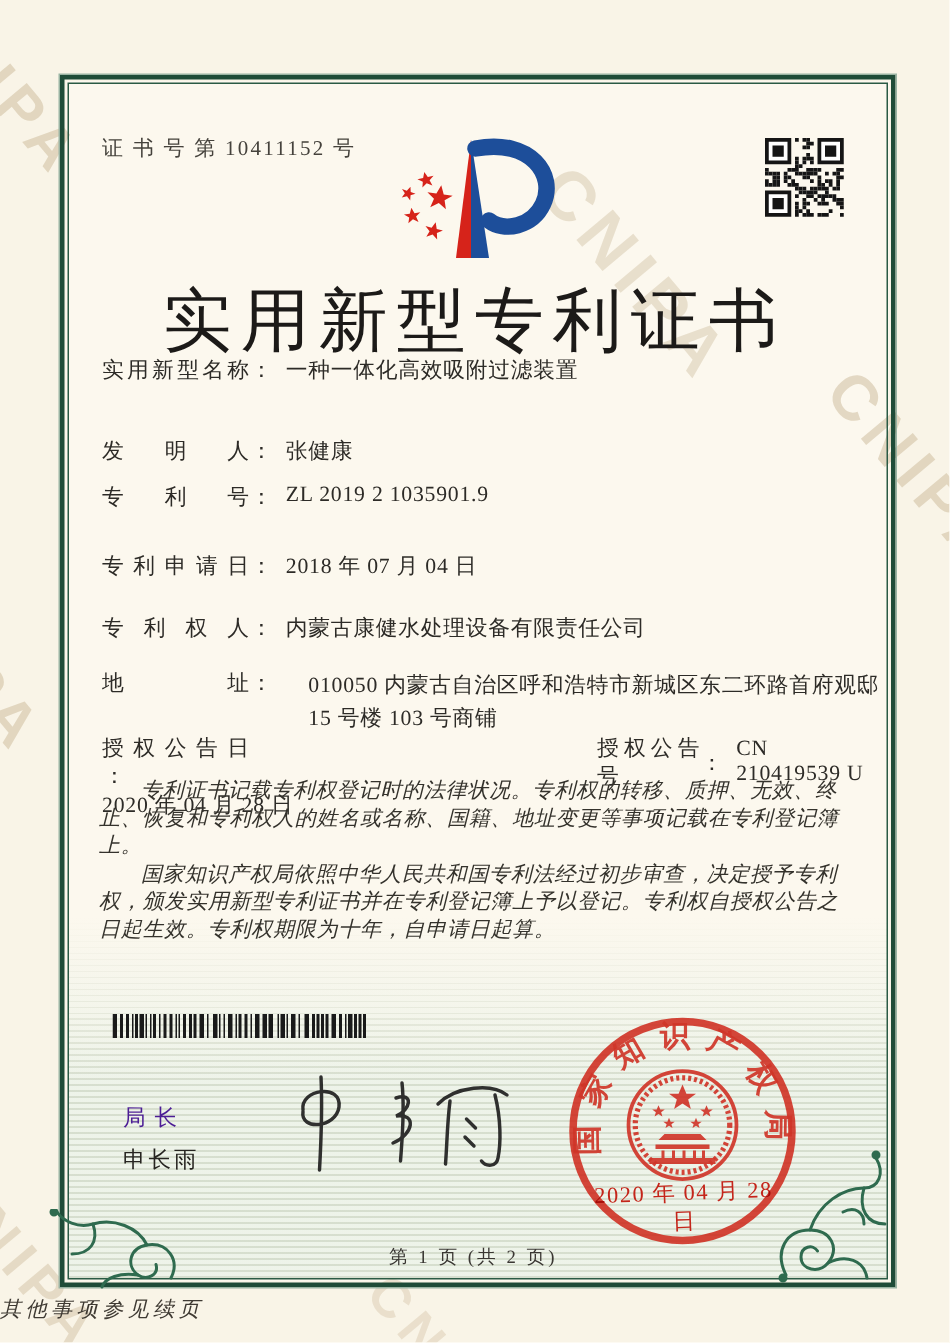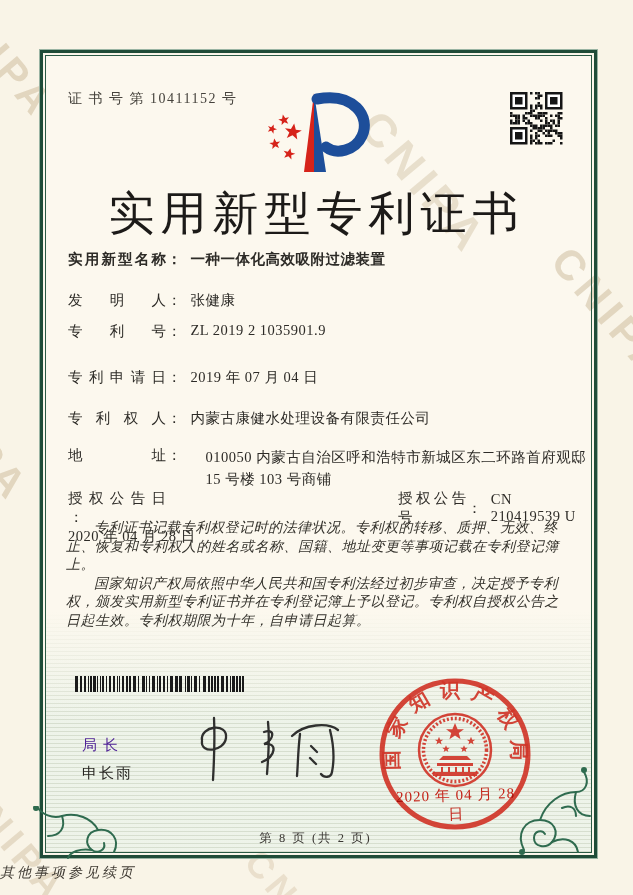--- a/index.html
+++ b/index.html
@@ -243,7 +243,7 @@
 
     <div class="title">实用新型专利证书</div>
 
-    <div class="row" style="top:250px;font-weight:bold;">
+    <div class="row" style="top:237px;">
       <span class="lbl">实用新型名称</span>
         <span class="colon">：</span>
       <span class="val">一种一体化高效吸附过滤装置</span>

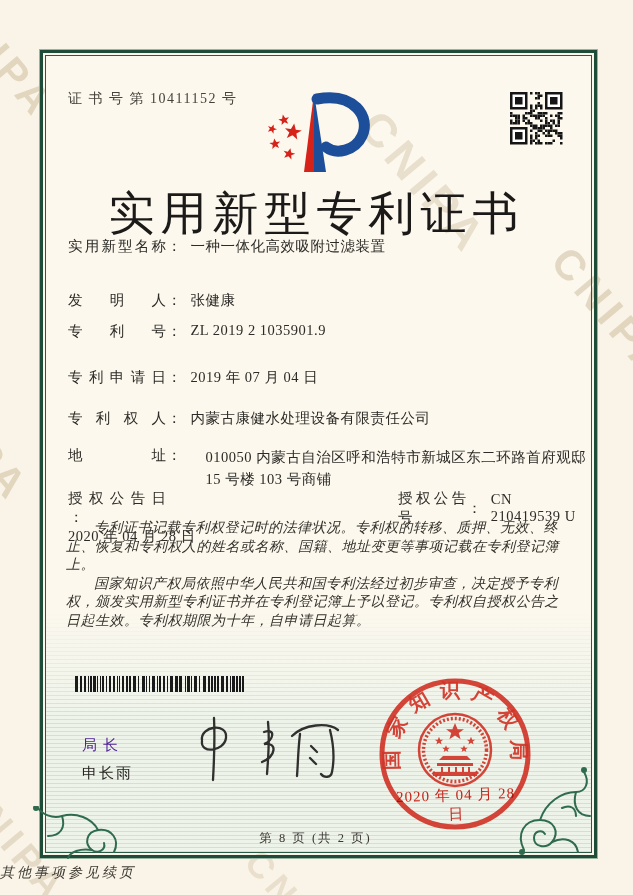--- a/index.html
+++ b/index.html
@@ -261,7 +261,7 @@
     <div class="row" style="top:368px;">
       <span class="lbl">专利申请日</span>
         <span class="colon">：</span>
-      <span class="val">2019 年 07 月 04 日</span>
+      <span class="val">2018 年 07 月 04 日</span>
     </div>
     <div class="row" style="top:409px;">
       <span class="lbl">专利权人</span>

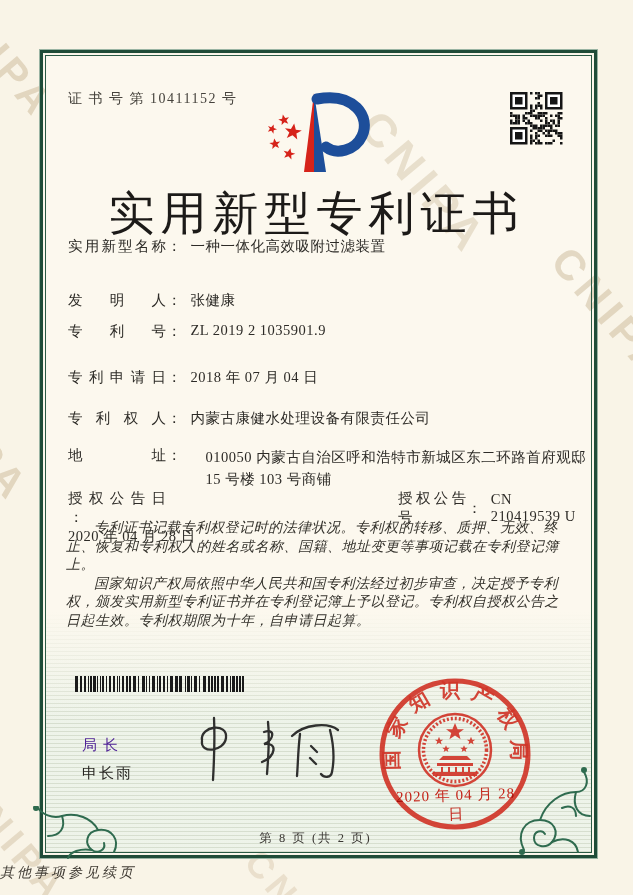--- a/index.html
+++ b/index.html
@@ -385,7 +385,7 @@
     </svg>
     <div class="seal-date">2020 年 04 月 28 日</div>
 
-    <div class="page-num">第 8 页 (共 2 页)</div>
+    <div class="page-num">第 1 页 (共 2 页)</div>
     <div class="footer-note">其他事项参见续页</div>
   </div>
 

